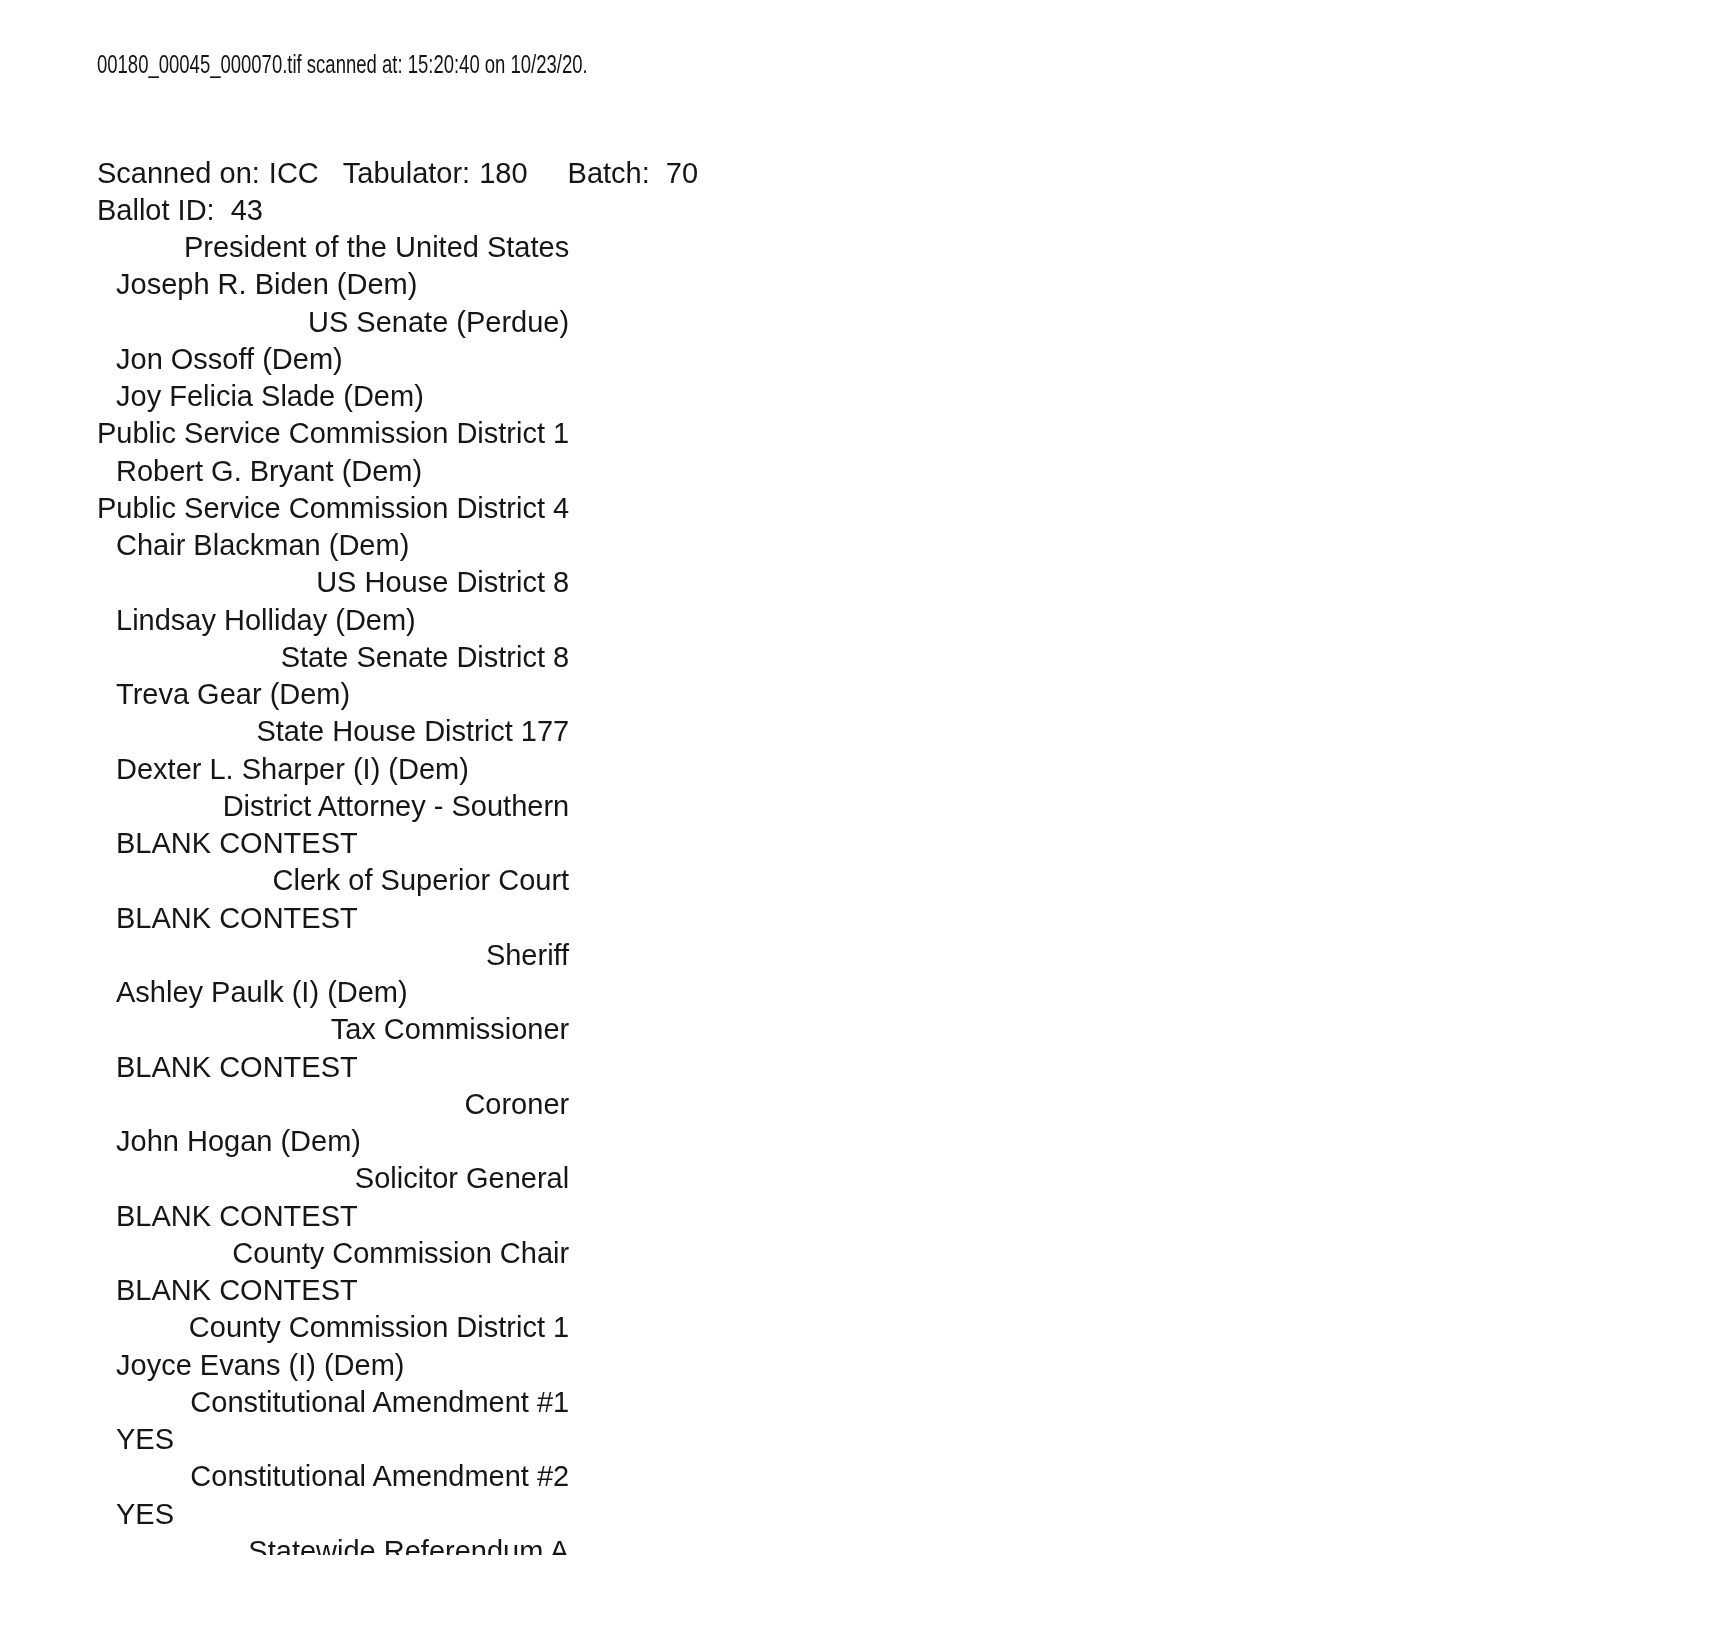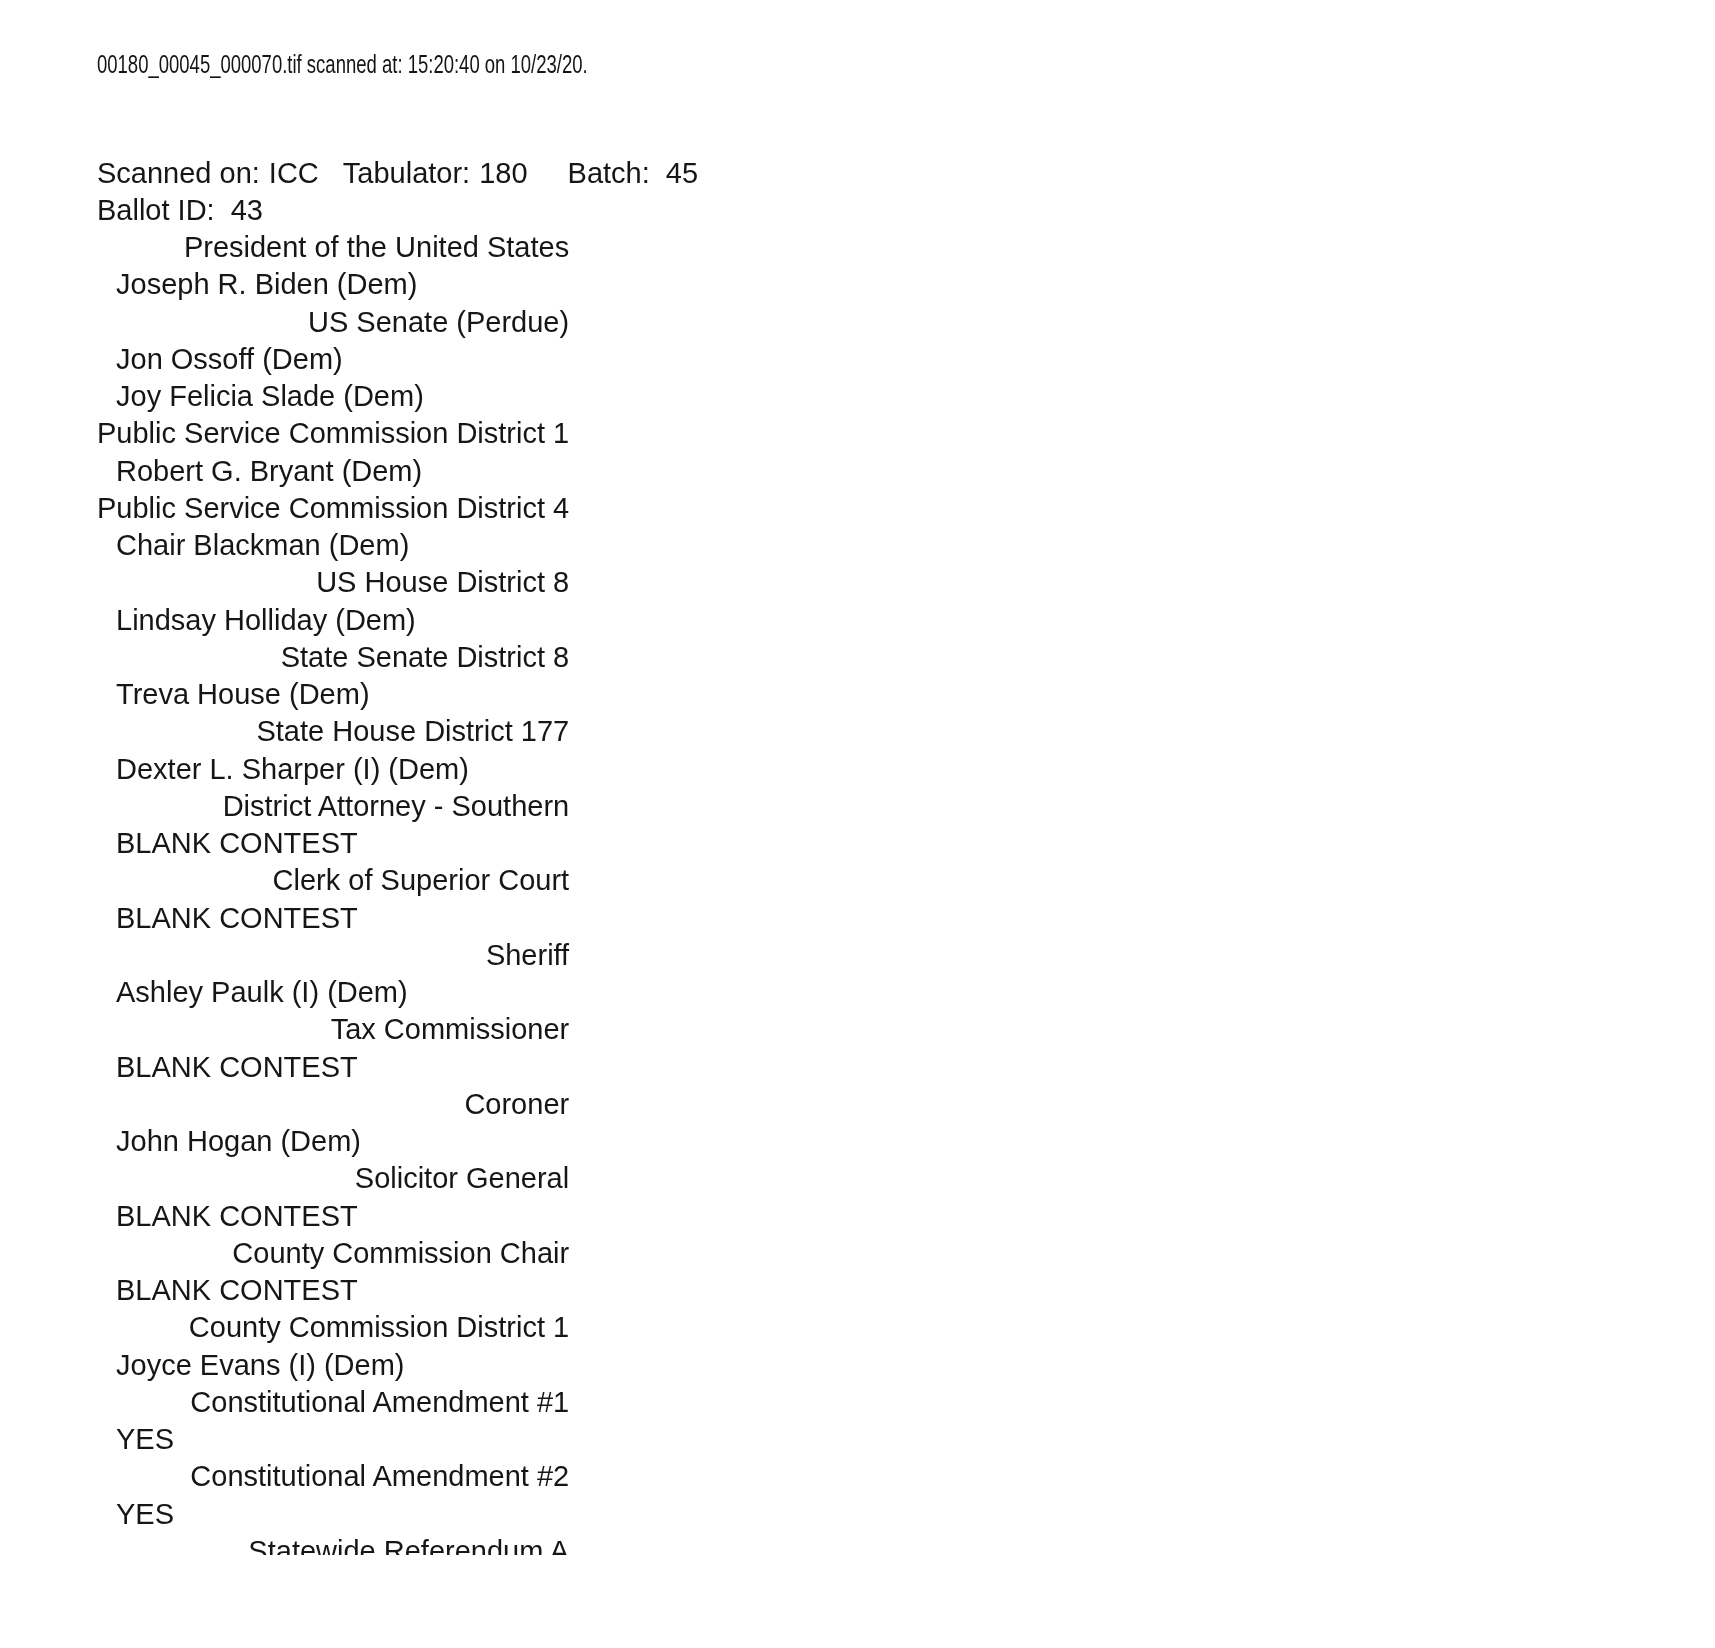--- a/index.html
+++ b/index.html
@@ -66,7 +66,7 @@
 
   <div class="scan-block">
     <div class="scan-line">
-      <span class="pair-label">Scanned on:</span><span class="gap-after-md">ICC</span><span class="pair-label">Tabulator:</span><span class="gap-after-lg">180</span><span class="wide-colon-gap">Batch:</span><span>45</span>
+      <span class="pair-label">Scanned on:</span><span class="gap-after-md">ICC</span><span class="pair-label">Tabulator:</span><span class="gap-after-lg">180</span><span class="wide-colon-gap">Batch:</span><span>70</span>
     </div>
     <div class="scan-line">
       <span class="wide-colon-gap">Ballot ID:</span><span>43</span>

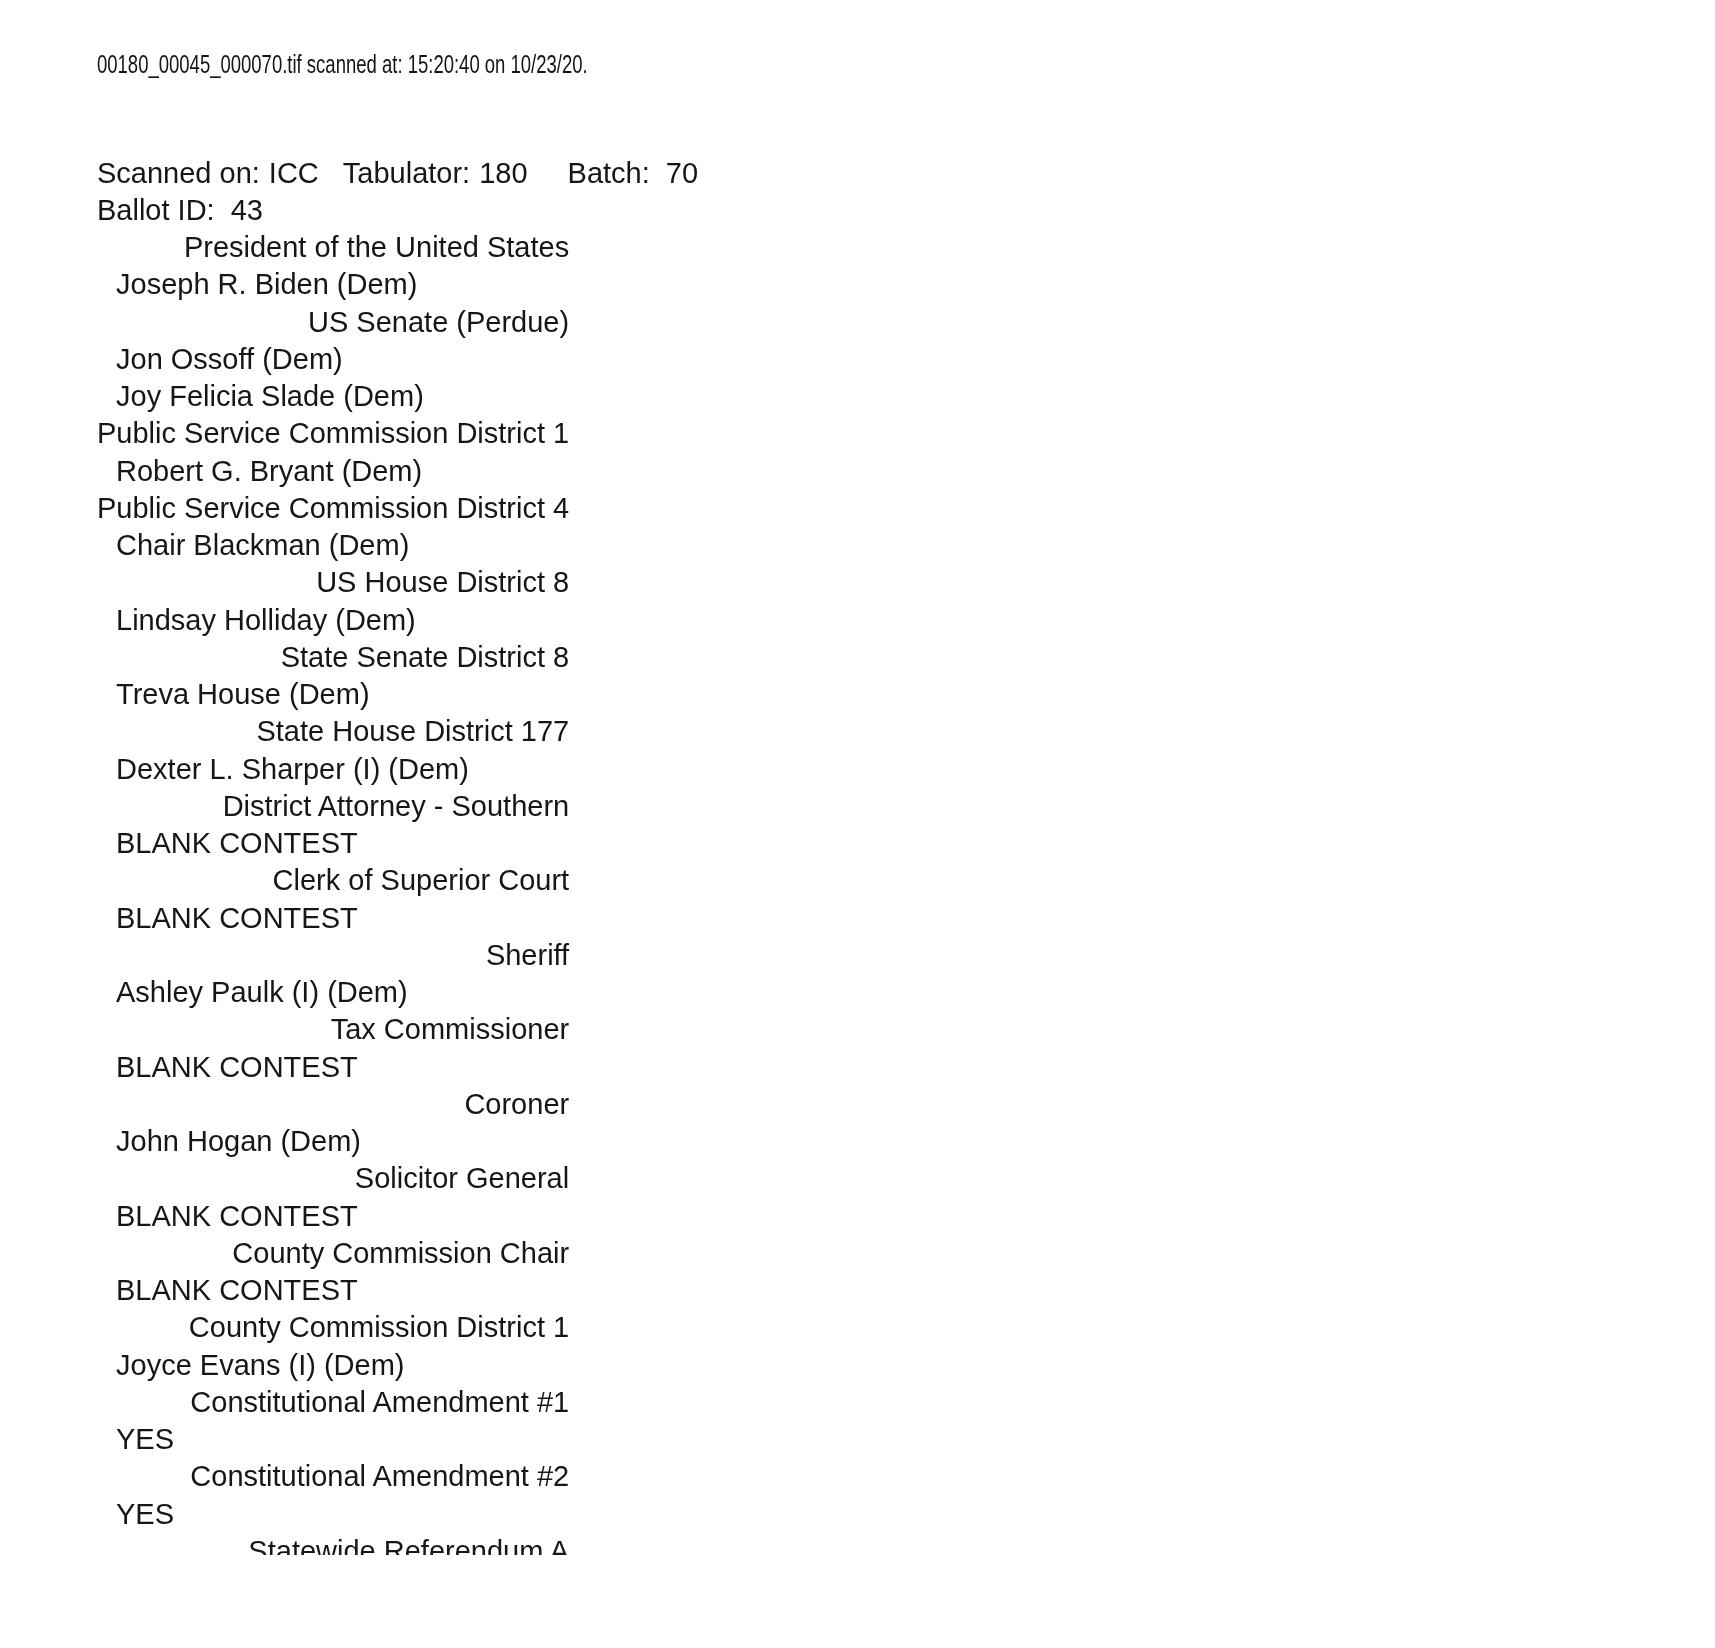--- a/index.html
+++ b/index.html
@@ -100,7 +100,7 @@
     </div>
     <div class="contest">
       <div class="contest-title">State Senate District 8</div>
-      <div class="contest-selection">Treva House (Dem)</div>
+      <div class="contest-selection">Treva Gear (Dem)</div>
     </div>
     <div class="contest">
       <div class="contest-title">State House District 177</div>

